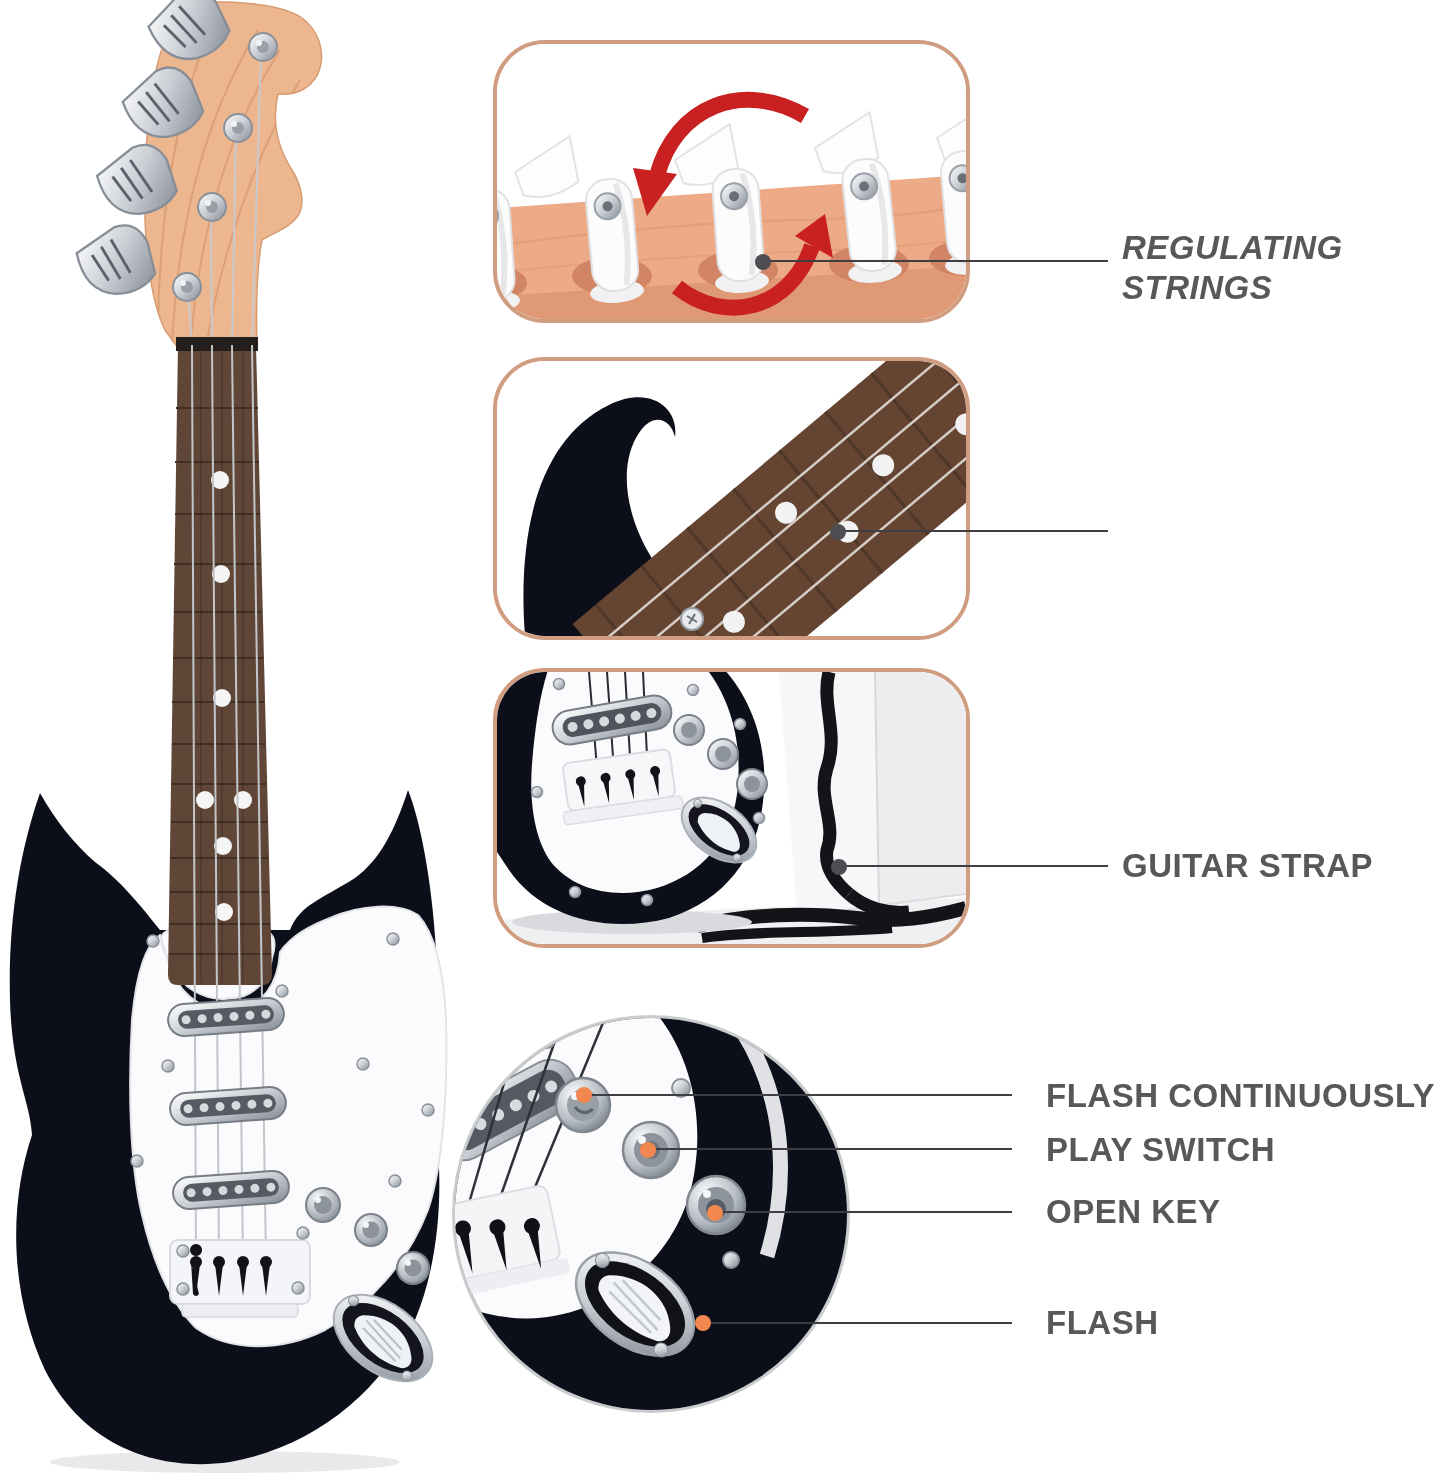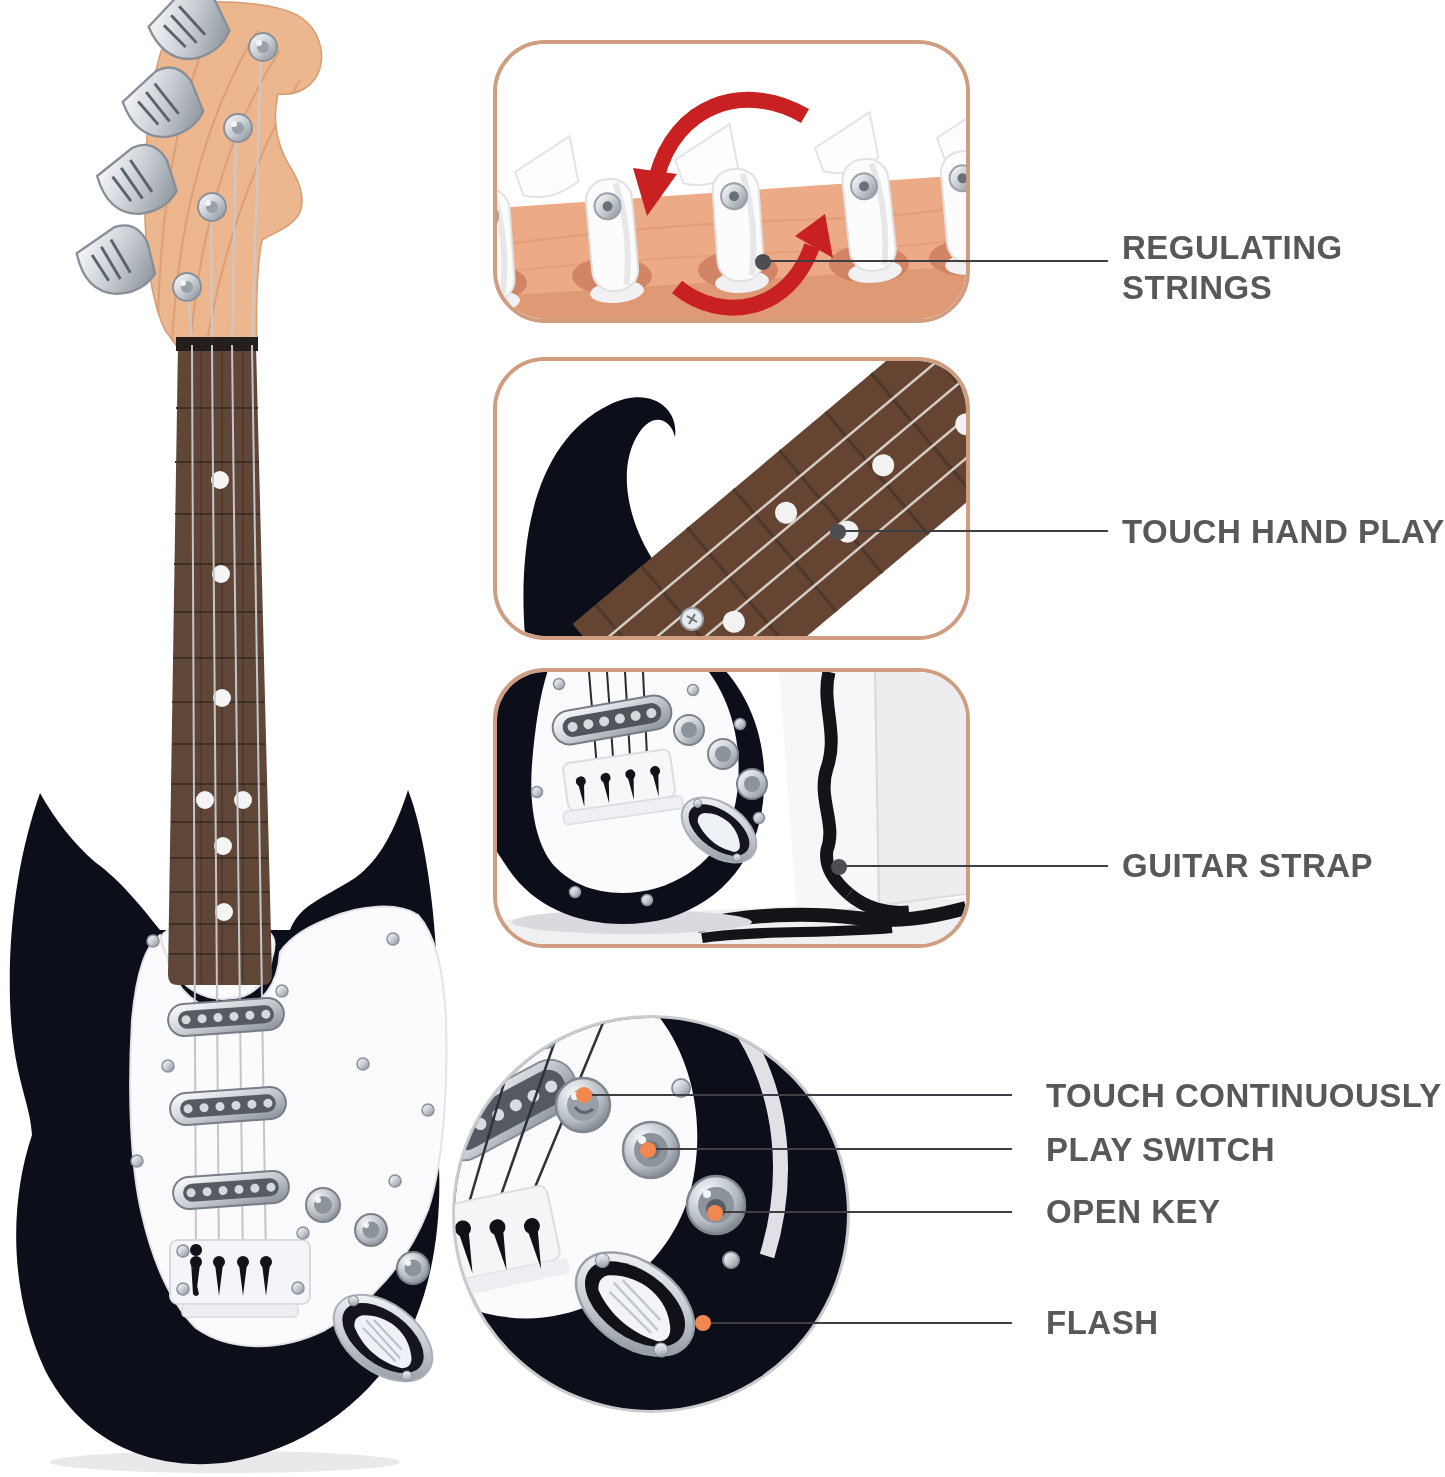--- a/index.html
+++ b/index.html
@@ -17,7 +17,7 @@
   .dot.orange{background:var(--c-marker-orange,#f0884f);}
   .callout{position:absolute;color:var(--c-label-text,#58585b);font-weight:bold;
            font-size:33px;line-height:40px;letter-spacing:0.5px;white-space:nowrap;}
-  .callout.wrap{white-space:normal;width:270px;}
+  .callout.wrap{white-space:normal;width:270px;font-style:italic;}
 </style>
 </head>
 <body>

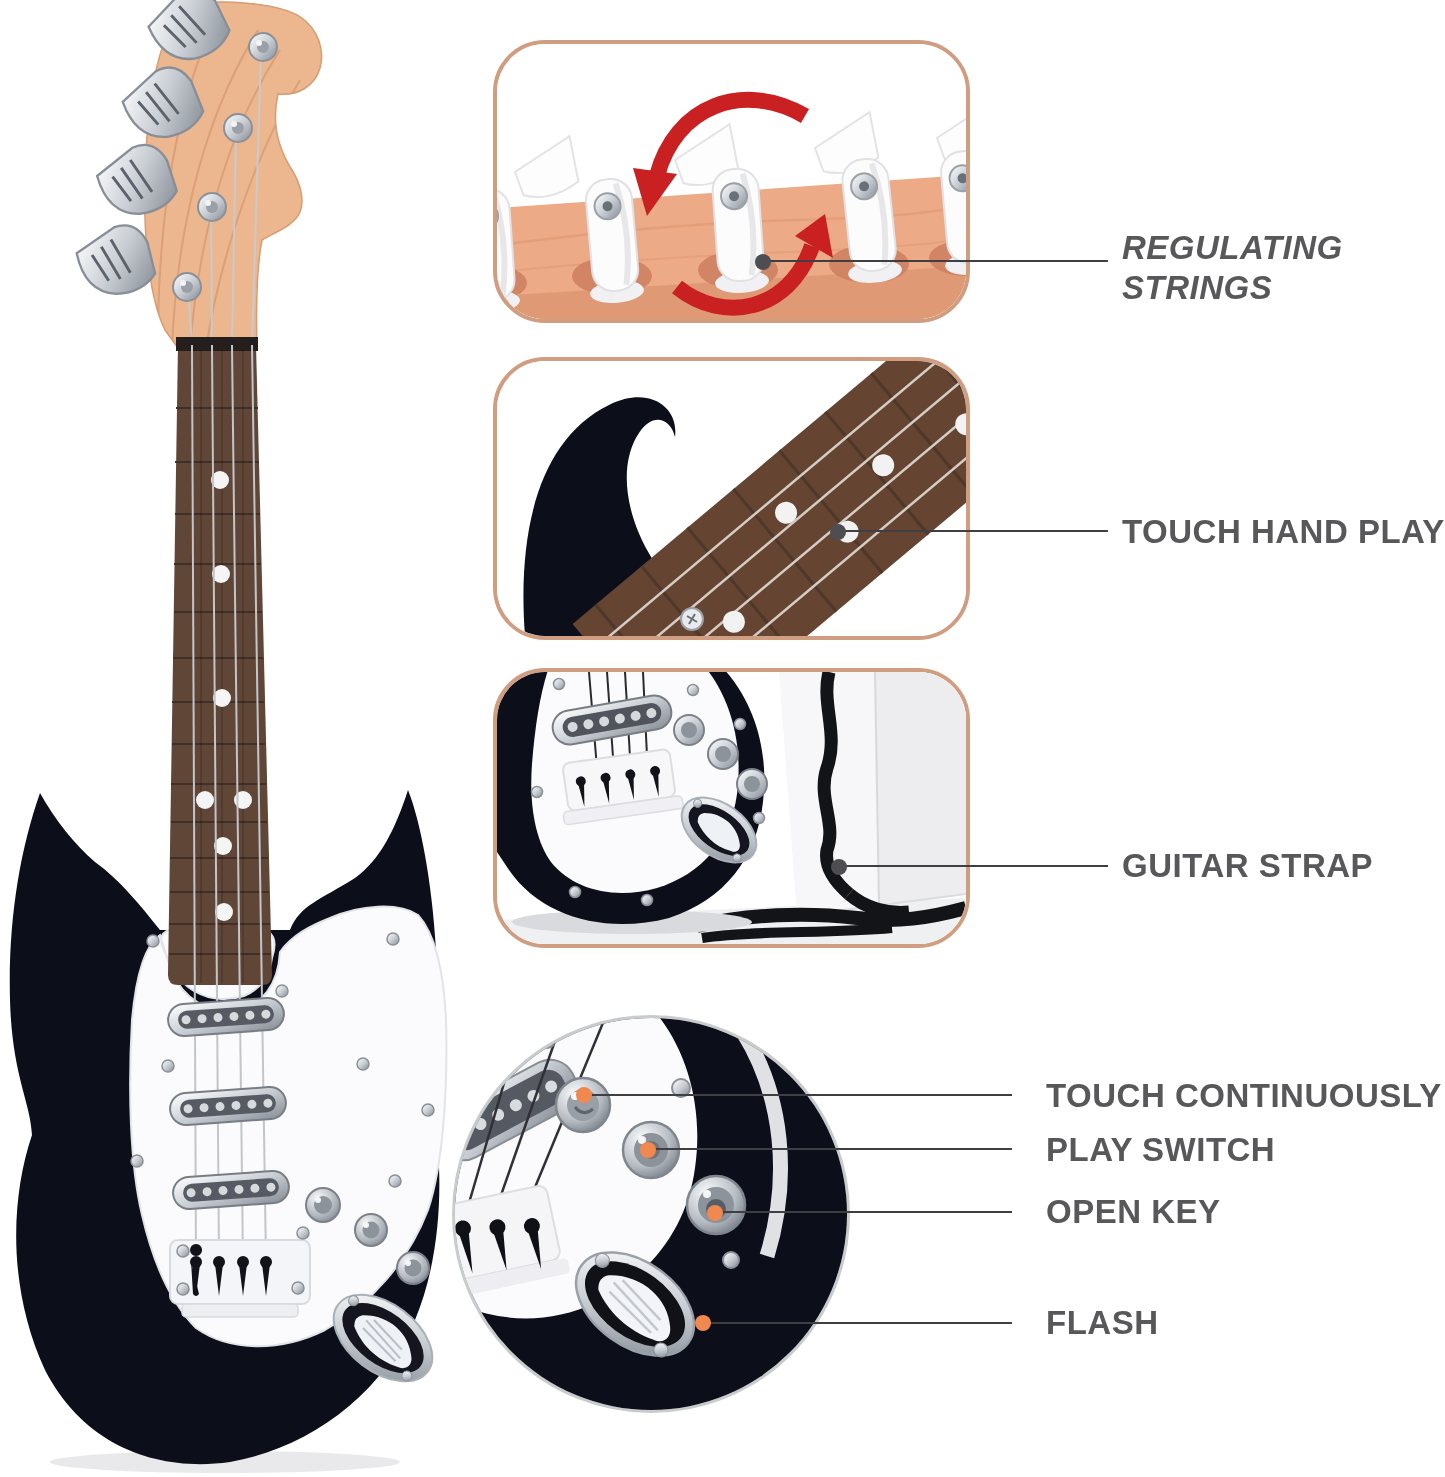--- a/index.html
+++ b/index.html
@@ -541,7 +541,6 @@
   <div class="dot orange" style="left:695px;top:1315px;"></div>
 
   <div class="callout wrap" style="left:1122px;top:228px;">REGULATING STRINGS</div>
-  <div class="callout" style="left:1122px;top:512px;">TOUCH HAND PLAY</div>
   <div class="callout" style="left:1122px;top:846px;">GUITAR STRAP</div>
   <div class="callout" style="left:1046px;top:1076px;">TOUCH CONTINUOUSLY</div>
   <div class="callout" style="left:1046px;top:1130px;">PLAY SWITCH</div>

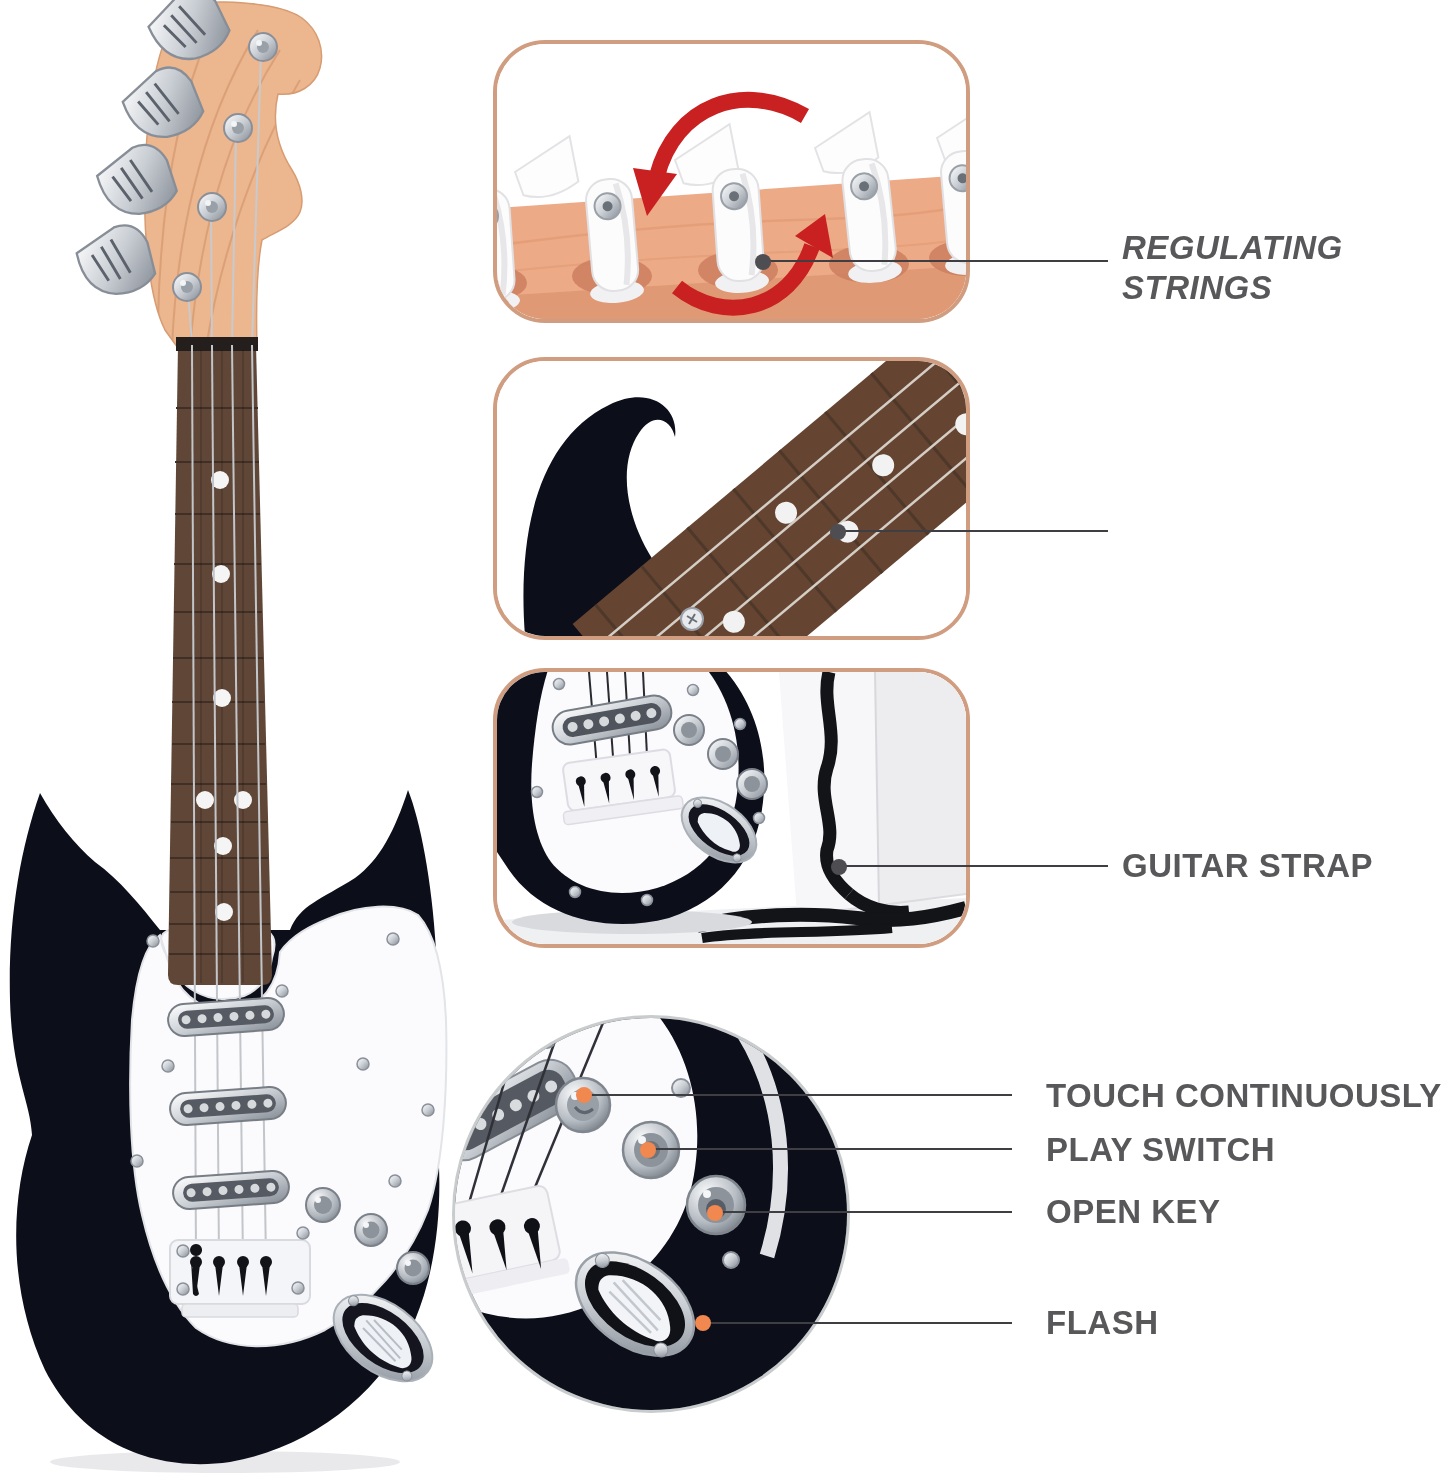--- a/index.html
+++ b/index.html
@@ -542,7 +542,7 @@
 
   <div class="callout wrap" style="left:1122px;top:228px;">REGULATING STRINGS</div>
   <div class="callout" style="left:1122px;top:846px;">GUITAR STRAP</div>
-  <div class="callout" style="left:1046px;top:1076px;">TOUCH CONTINUOUSLY</div>
+  <div class="callout" style="left:1046px;top:1076px;">FLASH CONTINUOUSLY</div>
   <div class="callout" style="left:1046px;top:1130px;">PLAY SWITCH</div>
   <div class="callout" style="left:1046px;top:1192px;text-align:center;">OPEN KEY</div>
   <div class="callout" style="left:1046px;top:1303px;text-align:center;">FLASH</div>

